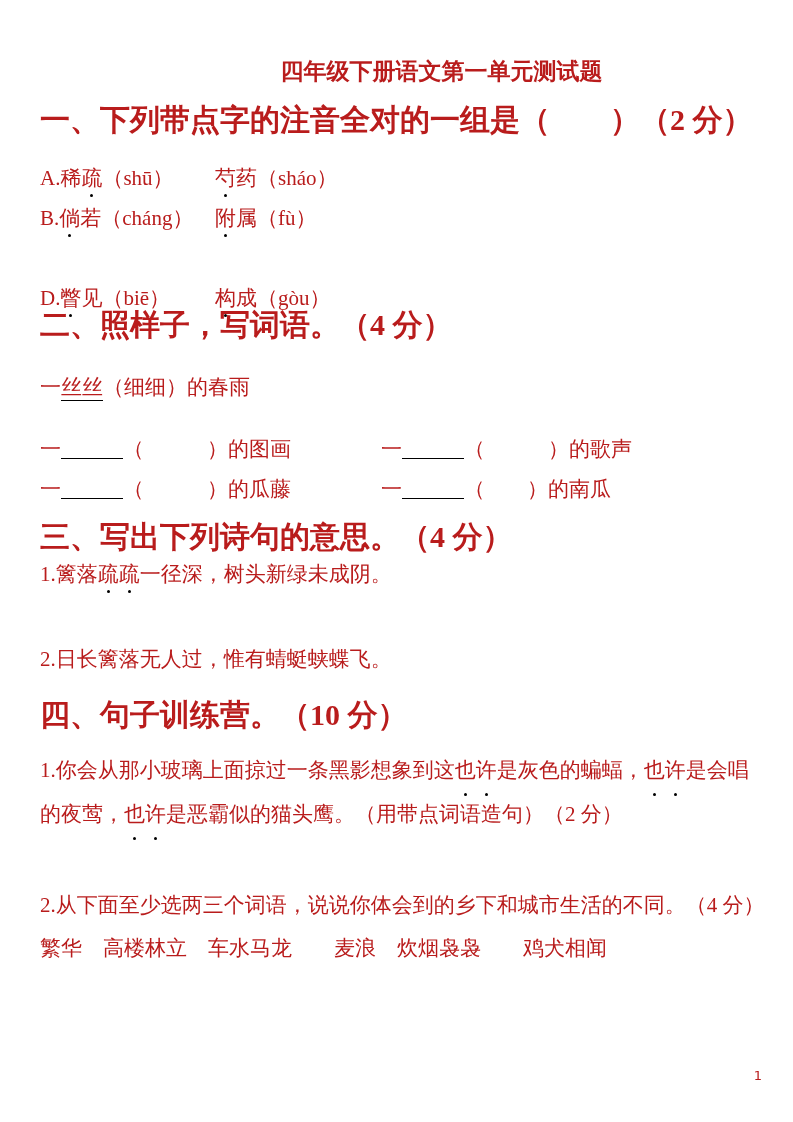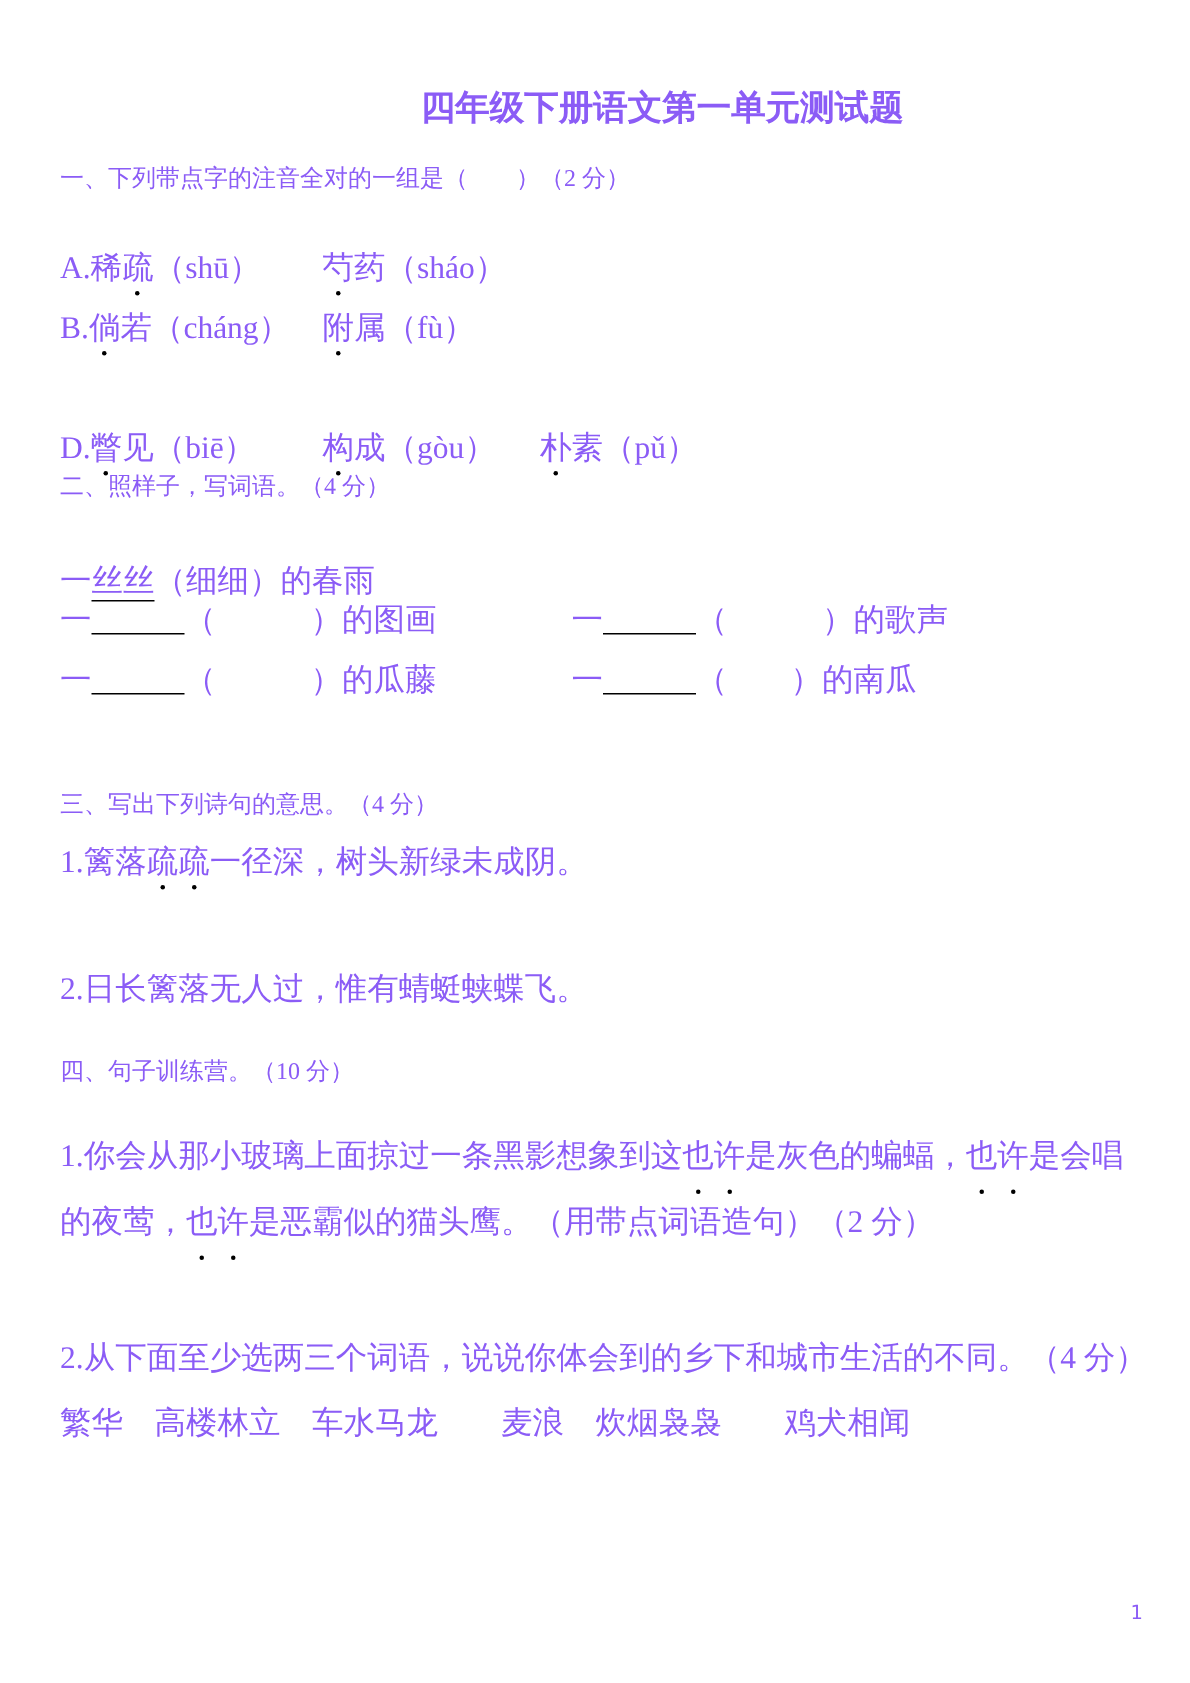--- a/index.html
+++ b/index.html
@@ -7,7 +7,7 @@
     position:relative;
     width:793px;height:1084px;
     background:#ffffff;
-    color:#8b5cf6;
+    color:#b91c1c;
     font-family:"Liberation Serif","DejaVu Serif",serif;
     overflow:hidden;
   }

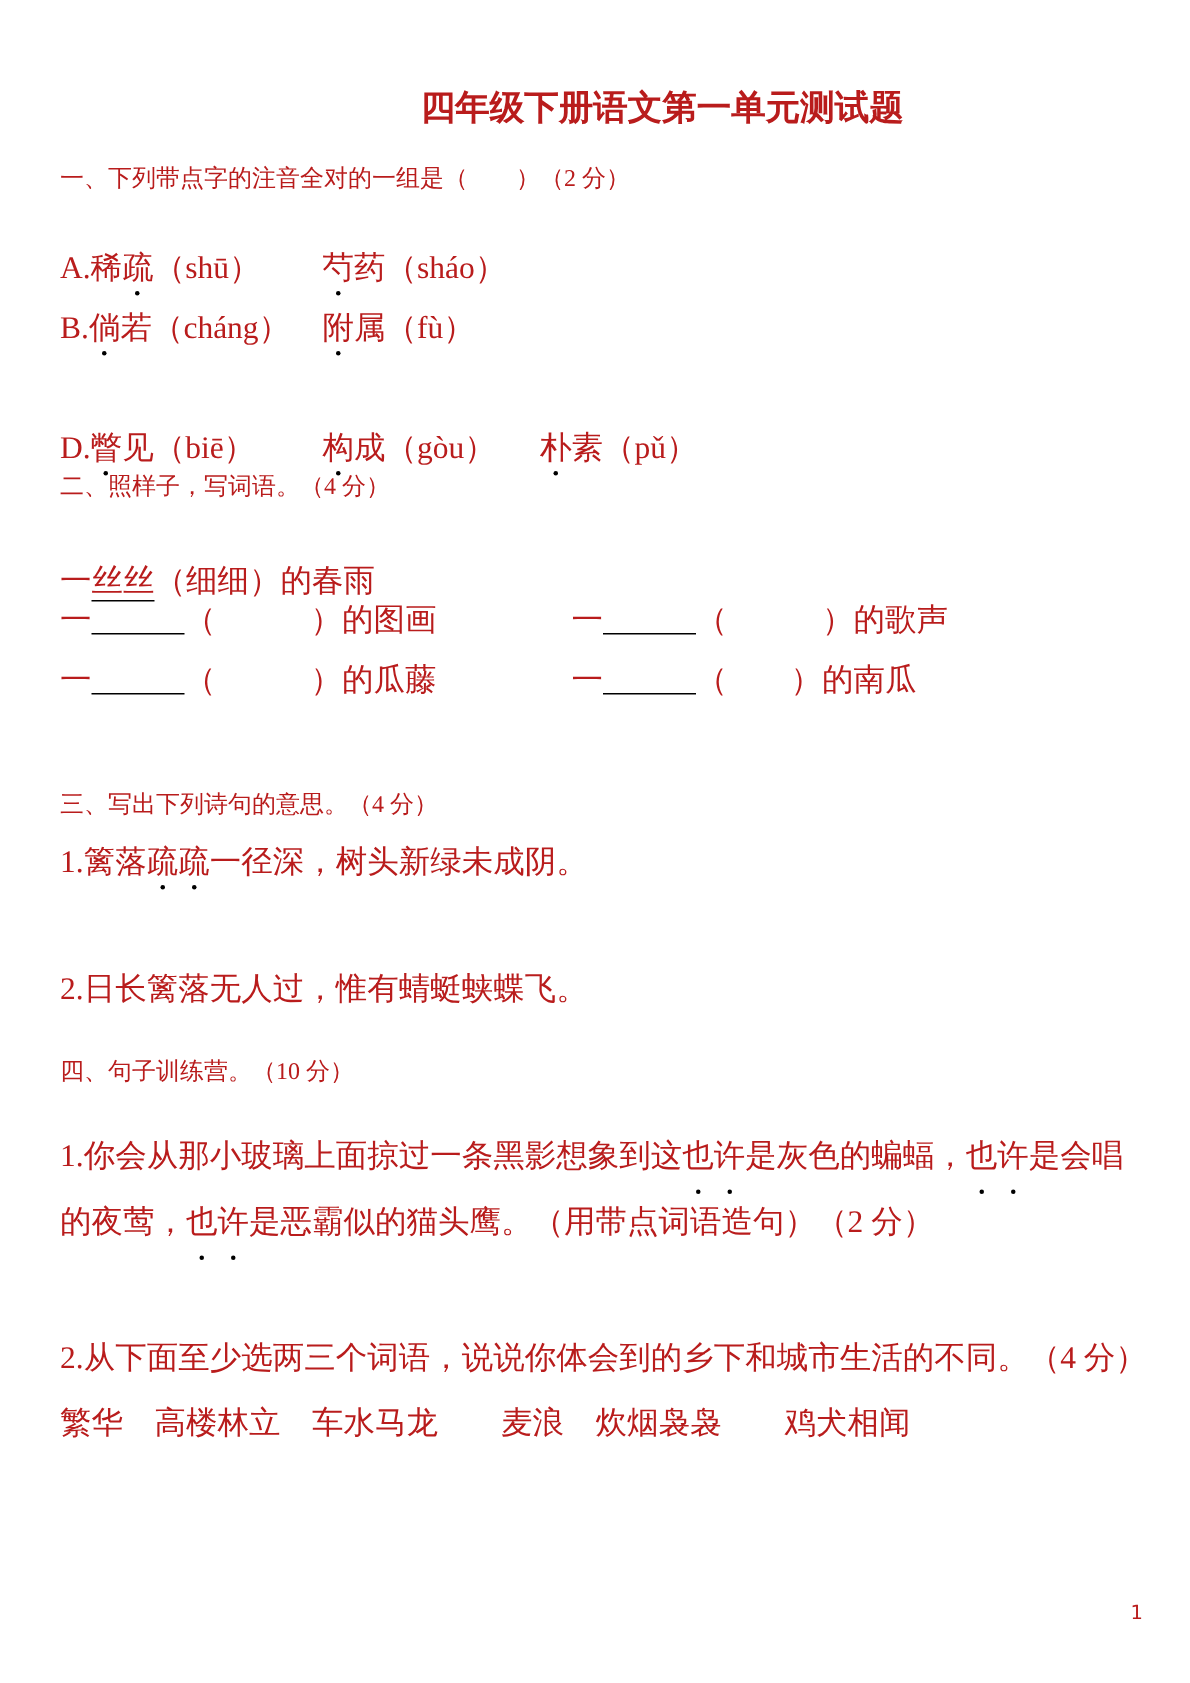--- a/index.html
+++ b/index.html
@@ -16,7 +16,7 @@
     font-size:21px;line-height:30px;
     white-space:nowrap;
   }
-  .h{font-weight:normal;font-size:16px;}
+  .h{font-weight:bold;font-size:30px;}
   .title{
     font-weight:bold;font-size:23px;
     text-align:center;padding-left:88px;line-height:34px;

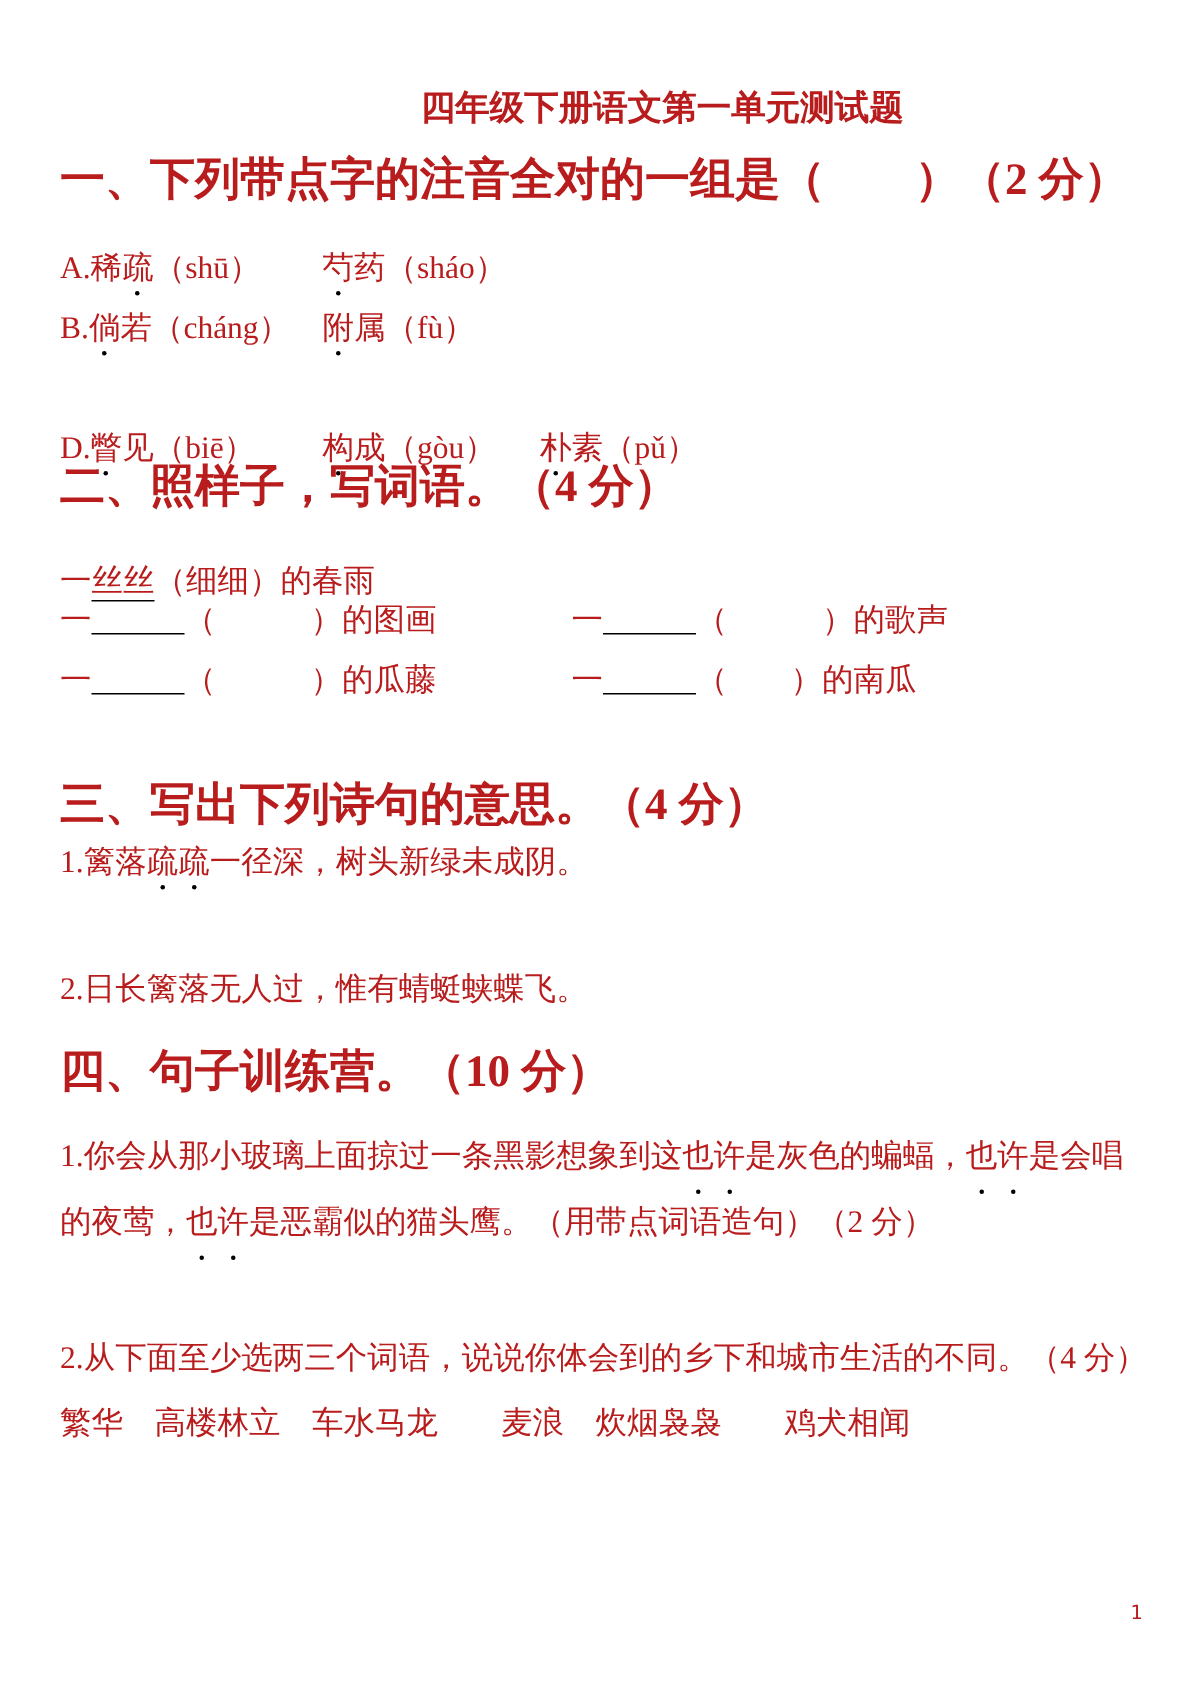--- a/index.html
+++ b/index.html
@@ -64,7 +64,6 @@
   <div class="line opt" style="top:267px">
     <span><span>D.</span><span class="dc">瞥</span><span>见（biē）</span></span>
     <span><span class="dc">构</span><span>成（gòu）</span></span>
-    <span><span class="dc">朴</span><span>素（pǔ）</span></span>
   </div>
 
   <div class="line h" style="top:310px">二、照样子，写词语。（4 分）</div>

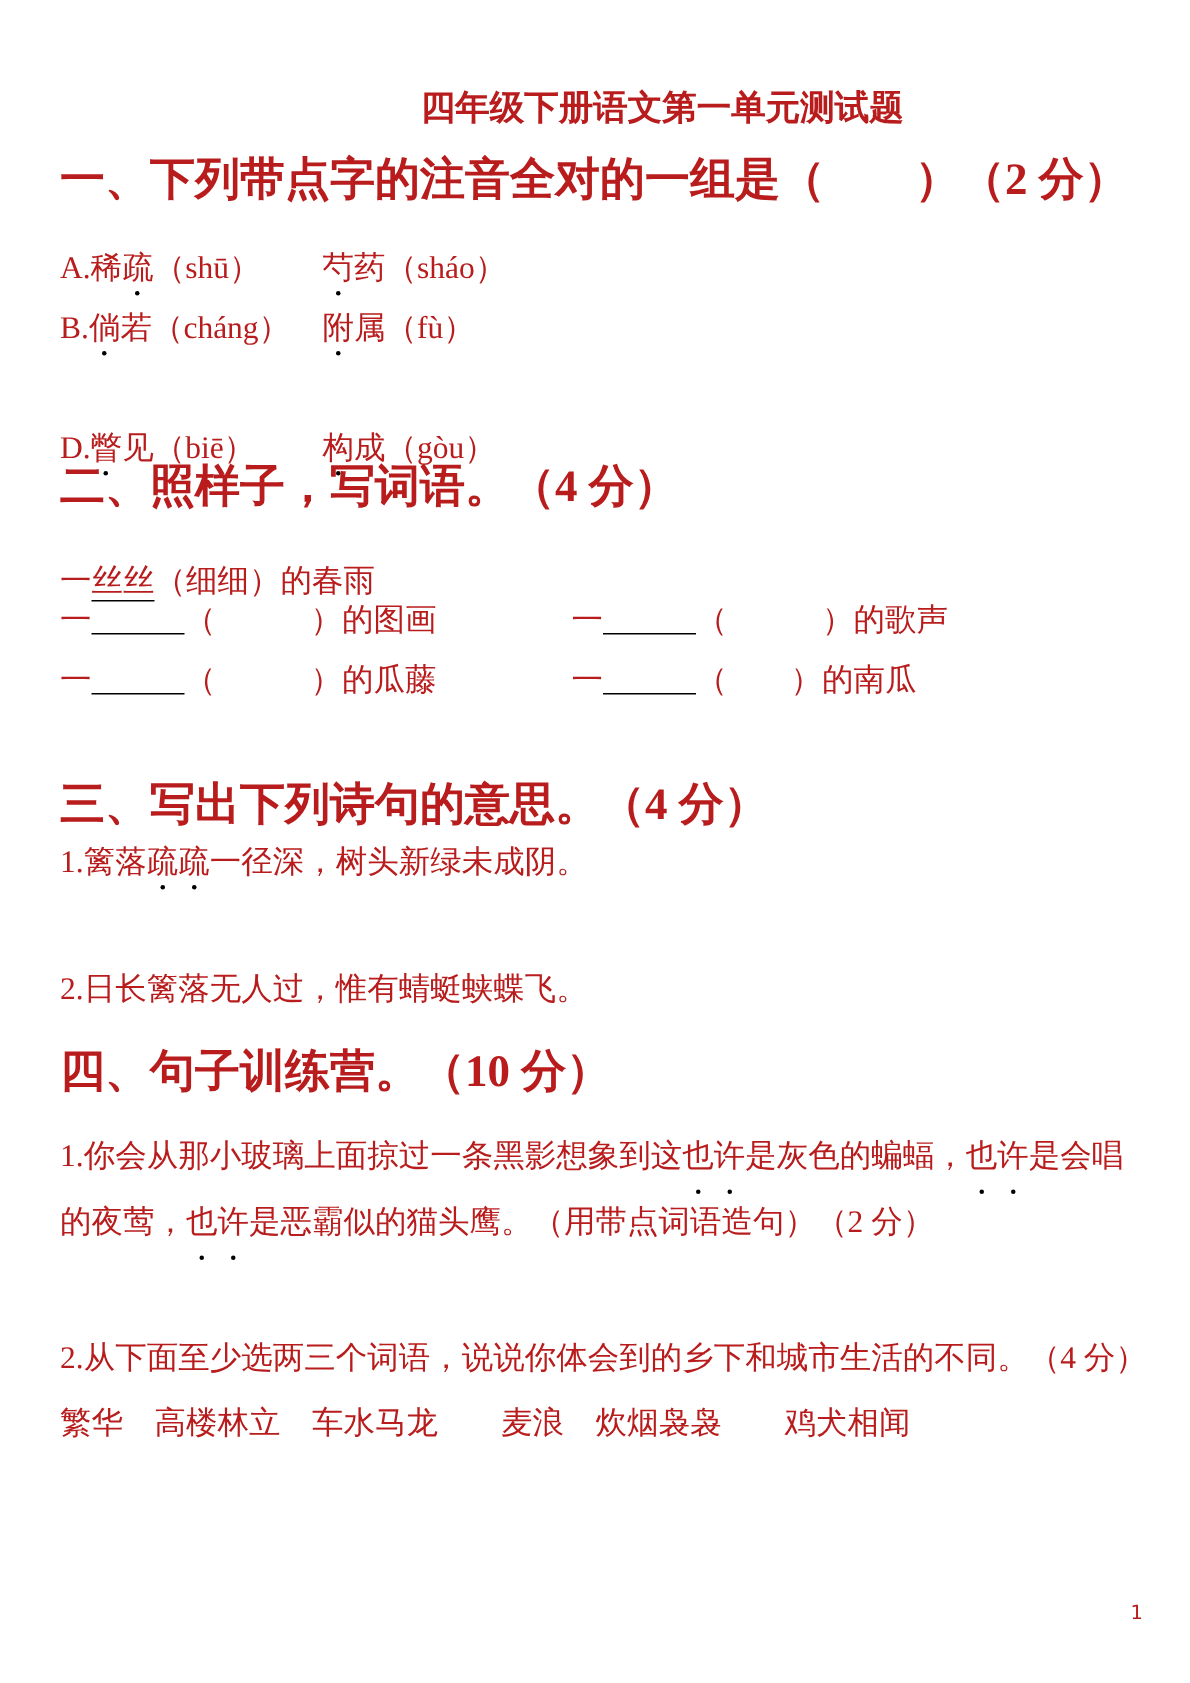--- a/index.html
+++ b/index.html
@@ -23,7 +23,7 @@
   }
   .para{line-height:44px;font-family:Liberation Serif, serif;}
   .opt{display:grid;grid-template-columns:175px 145px 1fr;margin-top:16px;}
-  .tworow{display:grid;grid-template-columns:341px 1fr;}
+  .tworow{display:grid;grid-template-columns:341px 1fr;margin-top:36px;}
   
   .dc{position:relative;display:inline-block;}
   .dc::after{

